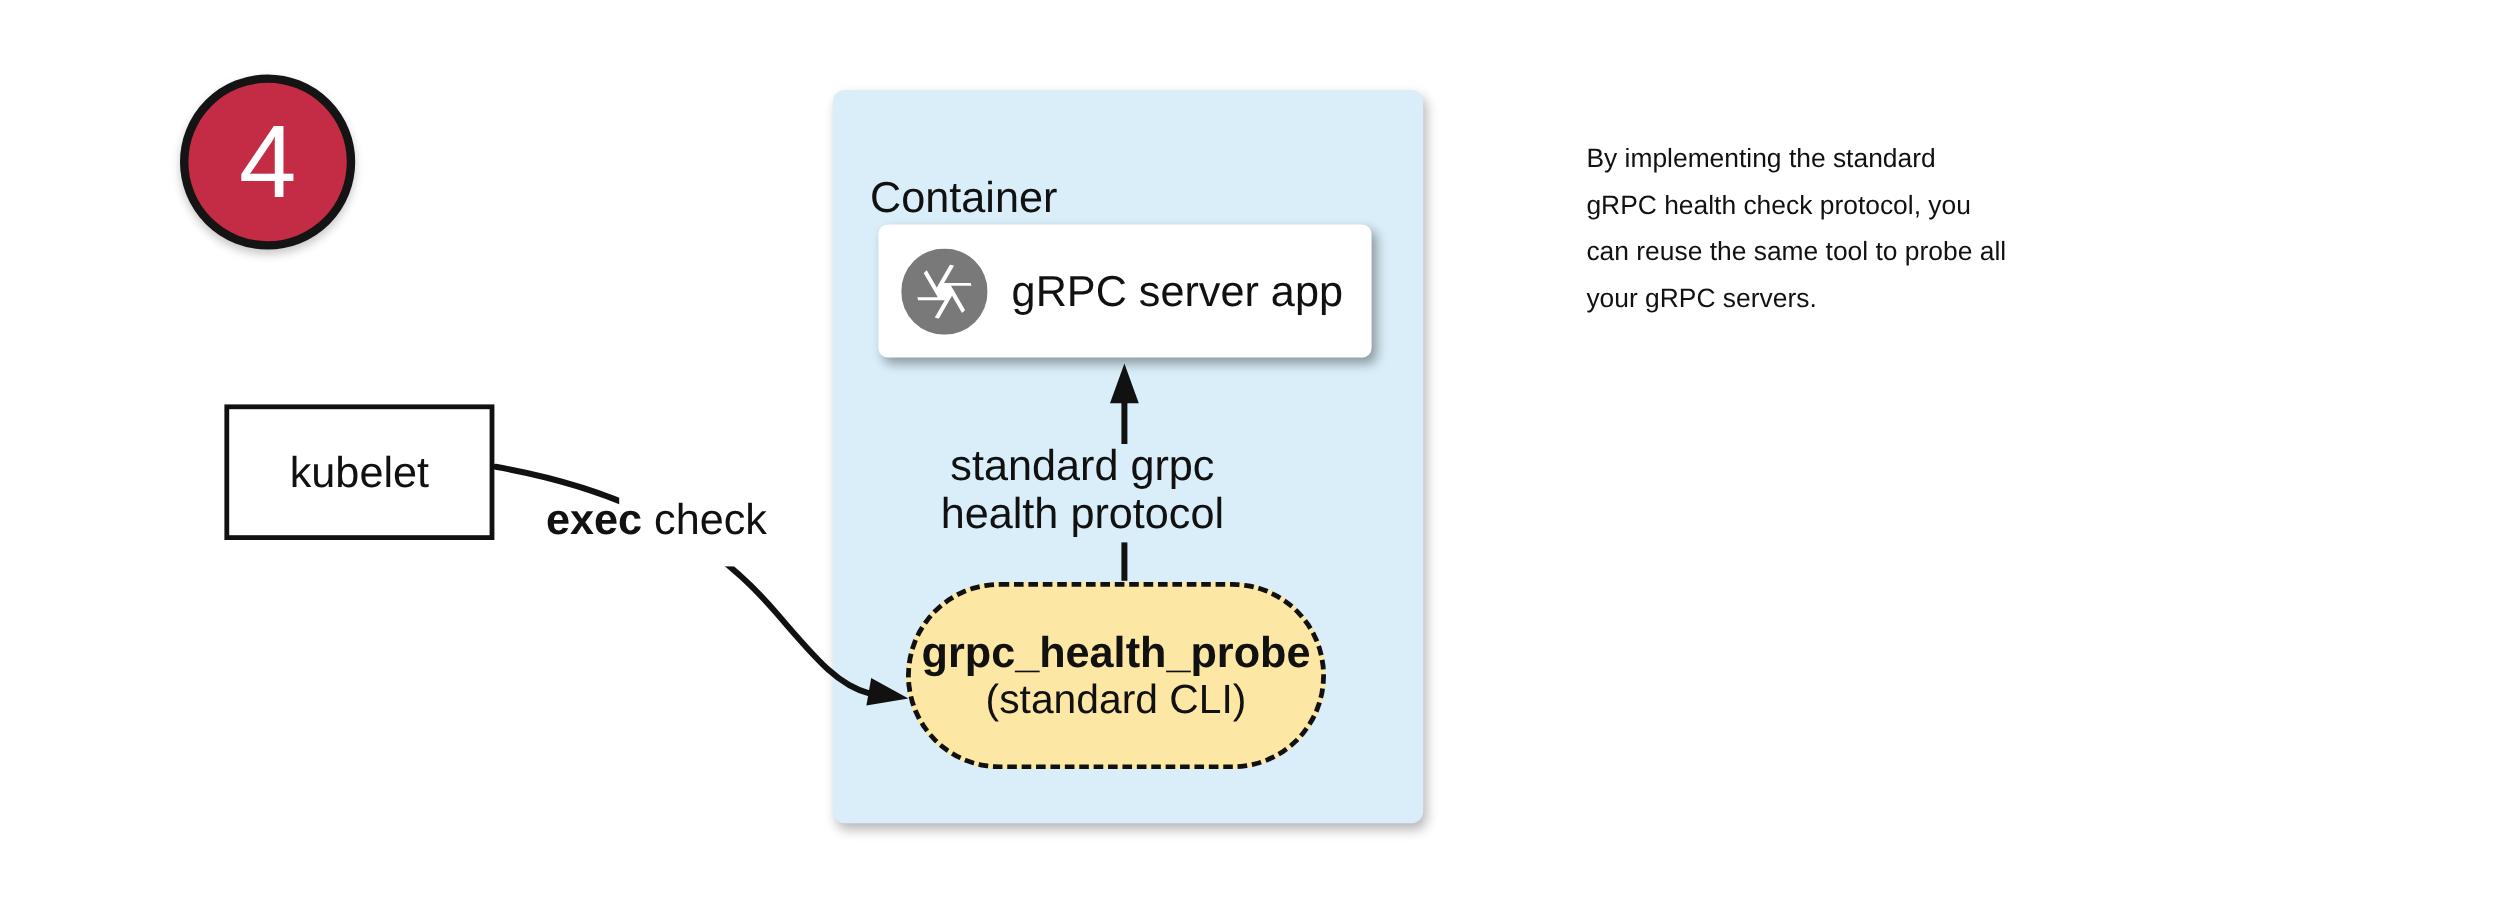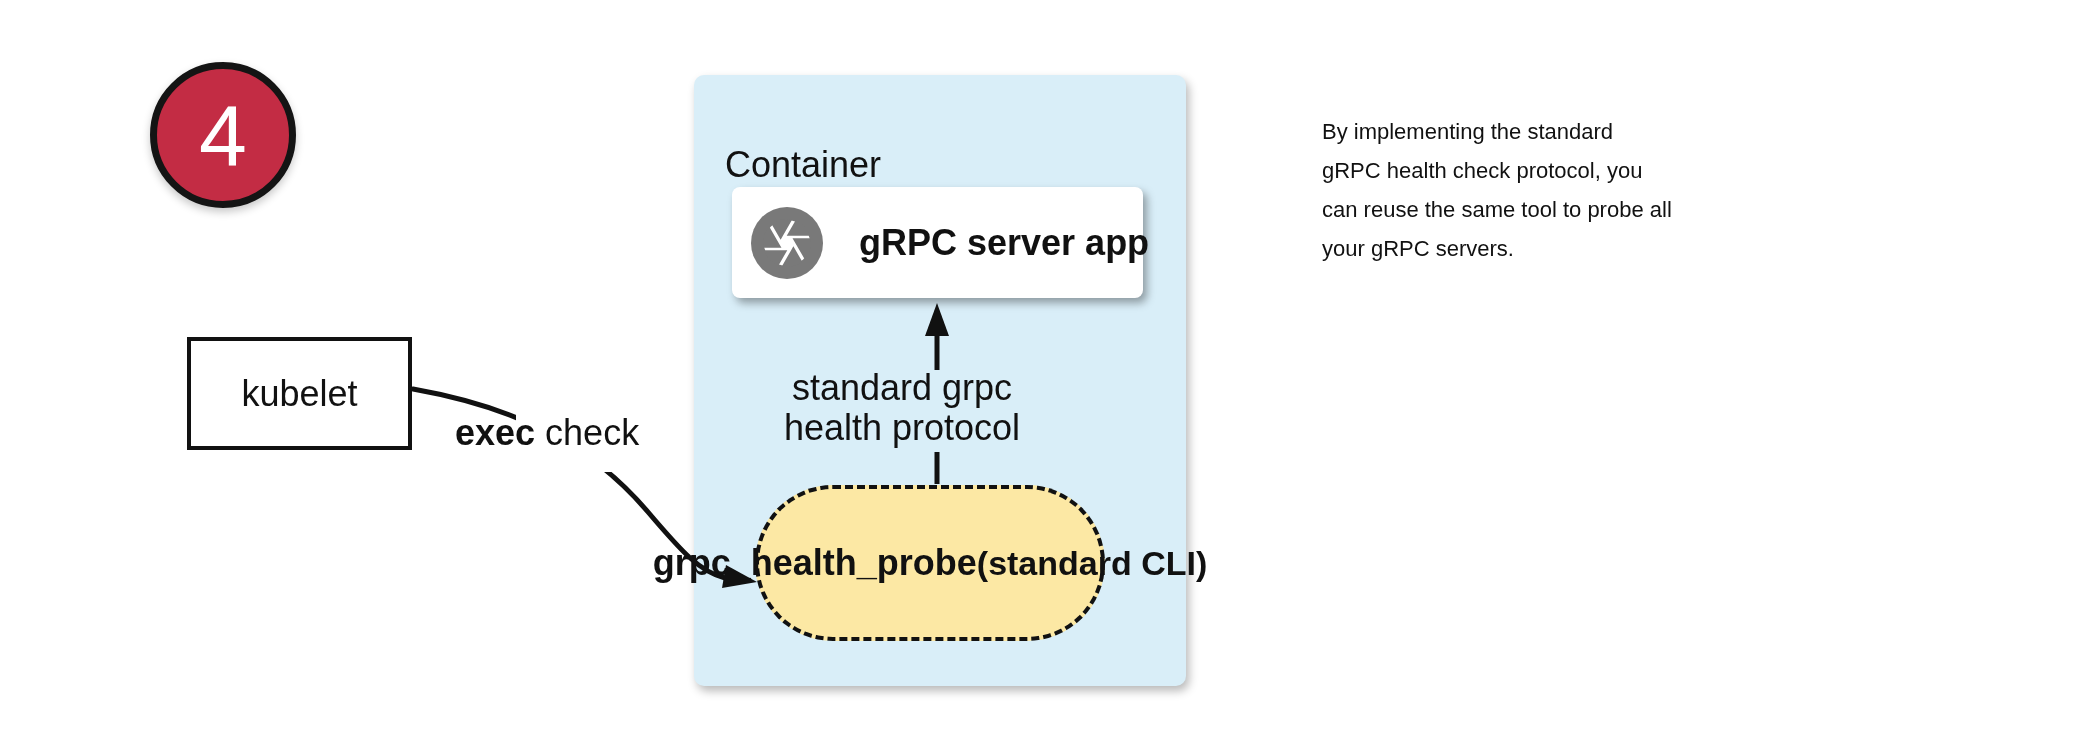--- a/index.html
+++ b/index.html
@@ -50,7 +50,7 @@
     display:flex;align-items:center;box-sizing:border-box;padding-left:19px;z-index:1;
   }
   .server-box .icon{width:72px;height:72px;flex:0 0 auto;display:block;}
-  .server-box .lbl{font-size:36px;margin-left:36px;white-space:nowrap;font-weight:bold;}
+  .server-box .lbl{font-size:36px;margin-left:20px;white-space:nowrap;}
 
   
   .protocol-label{

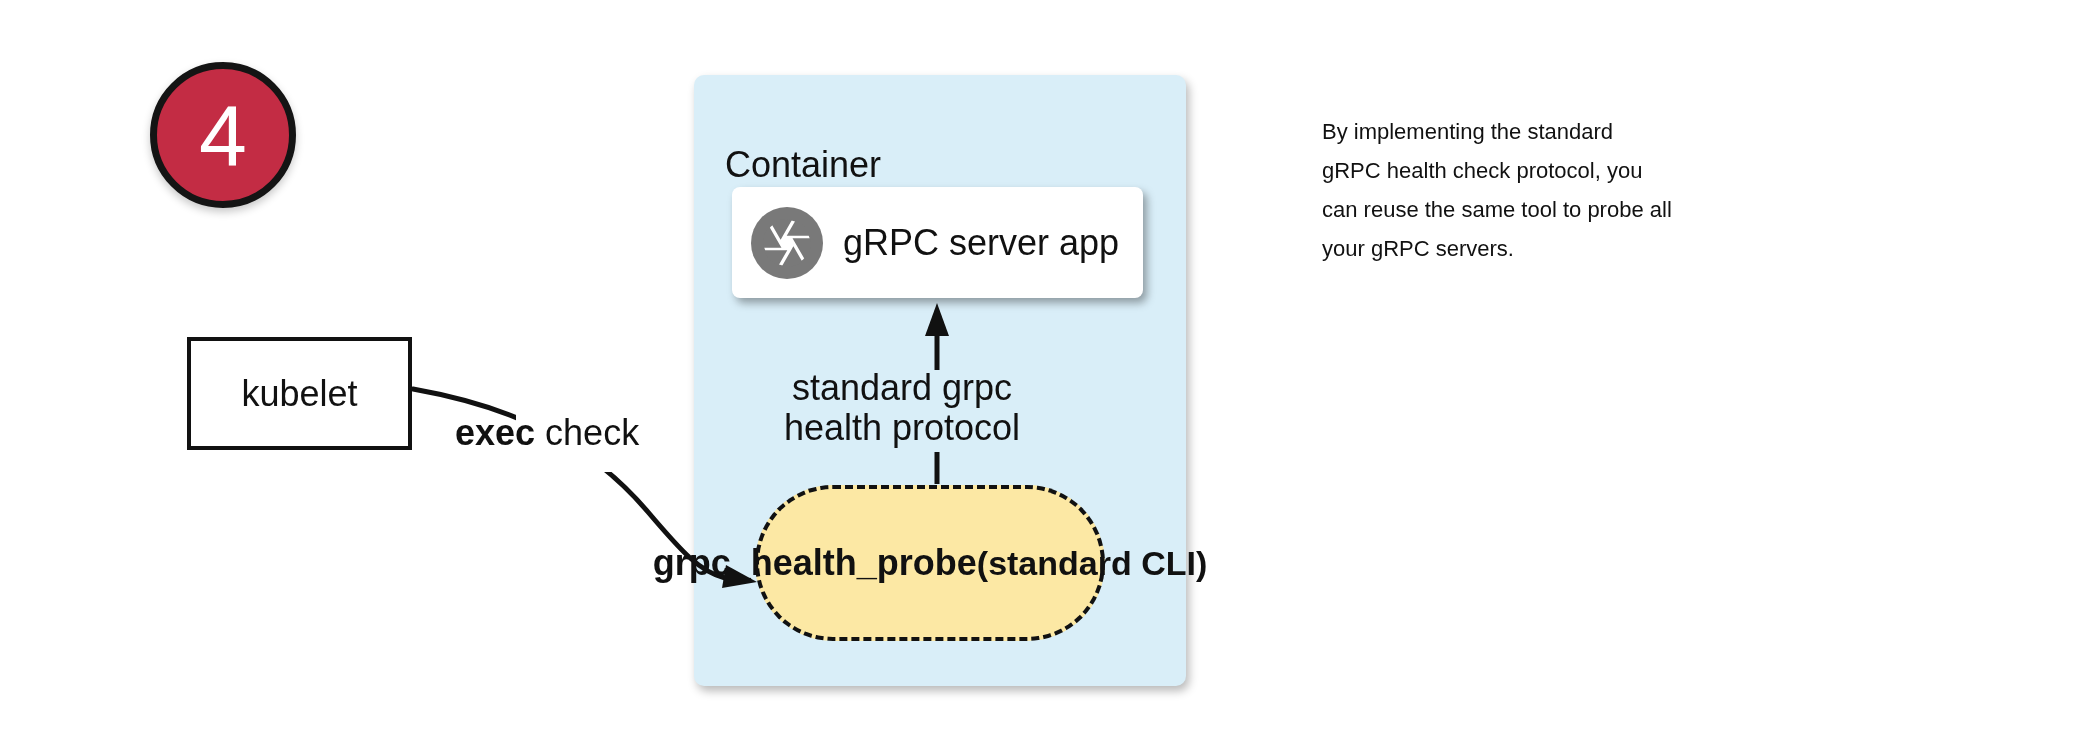--- a/index.html
+++ b/index.html
@@ -62,7 +62,7 @@
   .pill{
     position:absolute;left:755px;top:485px;width:350px;height:156px;
     background:#FCE8A4;border:4px dashed #111111;border-radius:78px;
-    box-sizing:border-box;display:flex;flex-direction:row;
+    box-sizing:border-box;display:flex;flex-direction:column;
     align-items:center;justify-content:center;z-index:1;
   }
   .pill .l1{font-size:36px;font-weight:bold;line-height:40px;white-space:nowrap;}

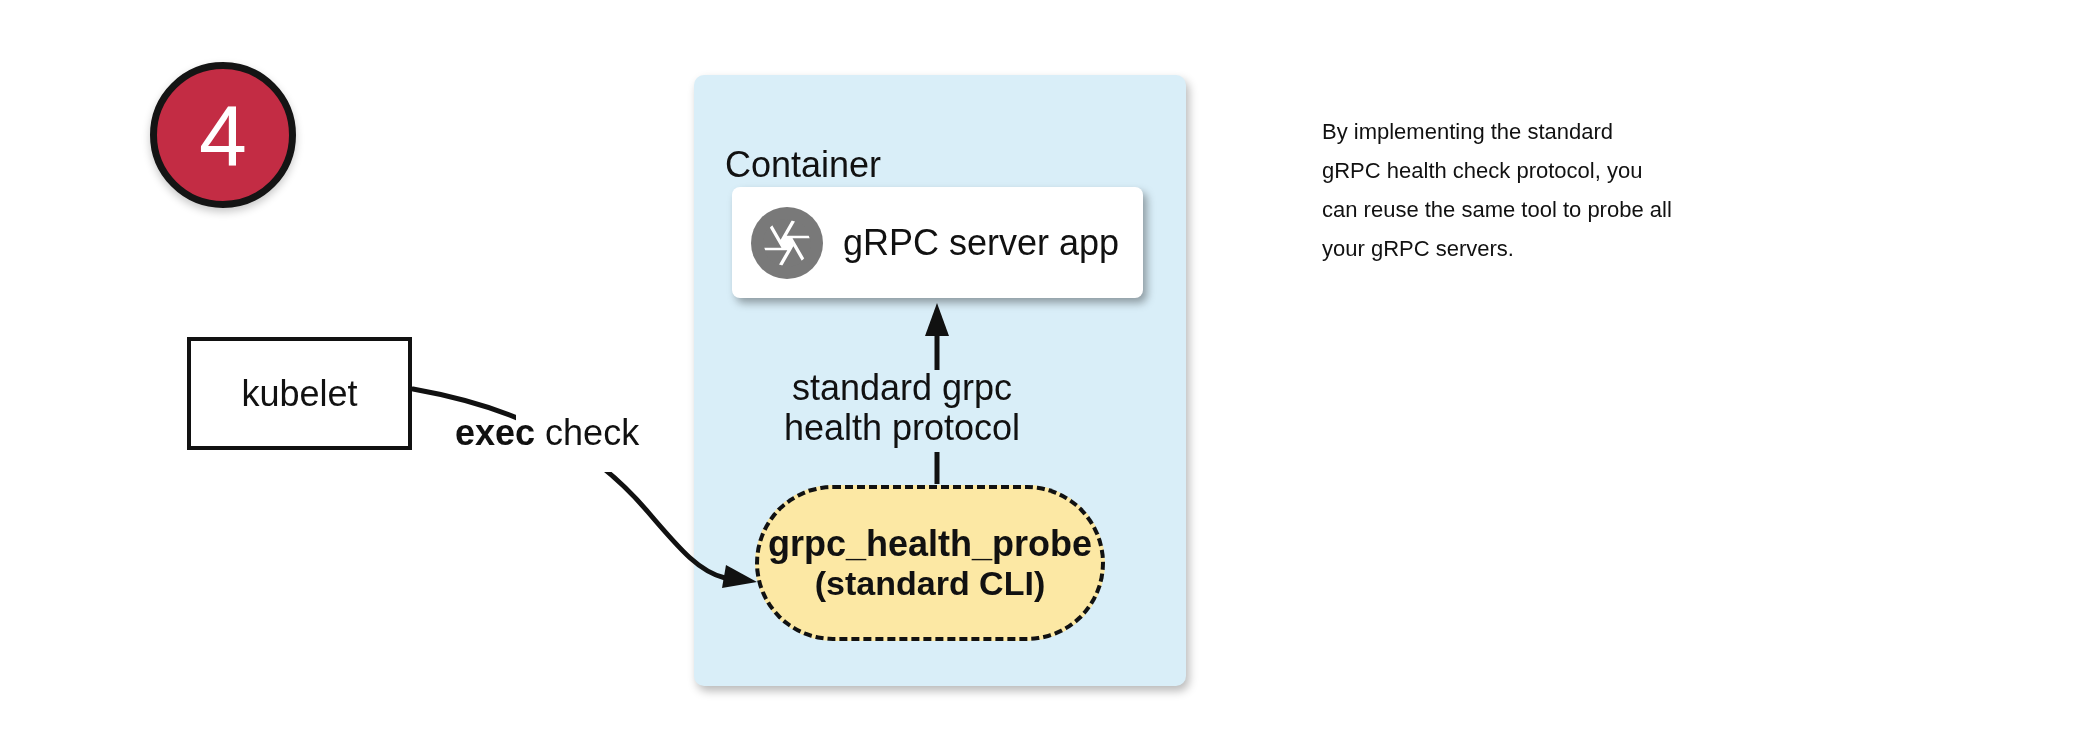--- a/index.html
+++ b/index.html
@@ -66,7 +66,7 @@
     align-items:center;justify-content:center;z-index:1;
   }
   .pill .l1{font-size:36px;font-weight:bold;line-height:40px;white-space:nowrap;}
-  .pill .l2{font-size:34px;line-height:38px;white-space:nowrap;font-weight:bold;}
+  .pill .l2{font-size:34px;line-height:38px;white-space:nowrap;}
 
   
   .note{

